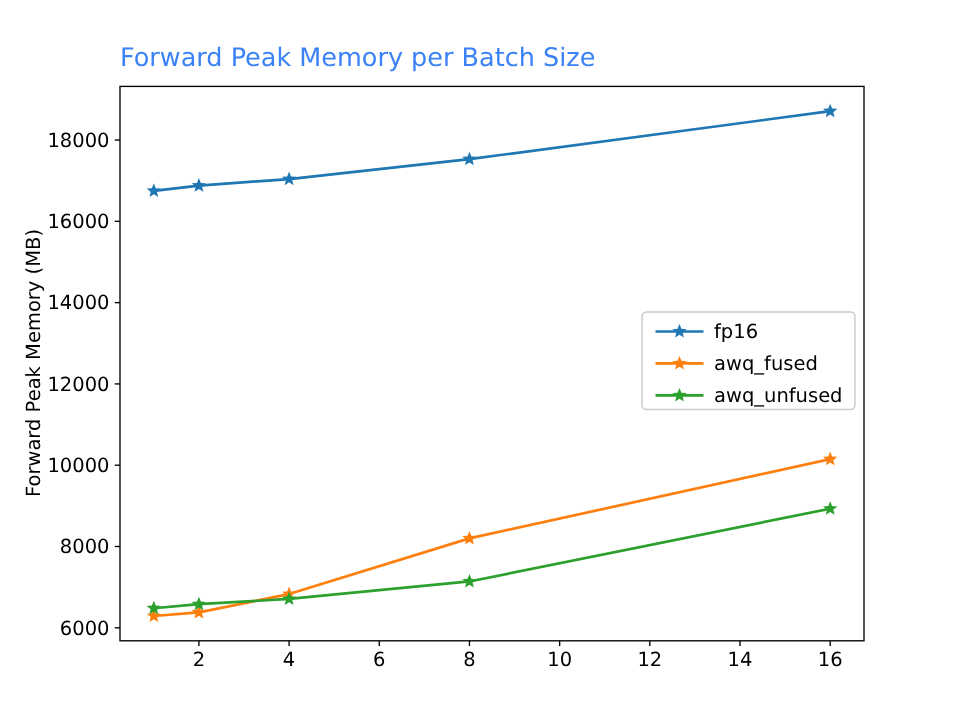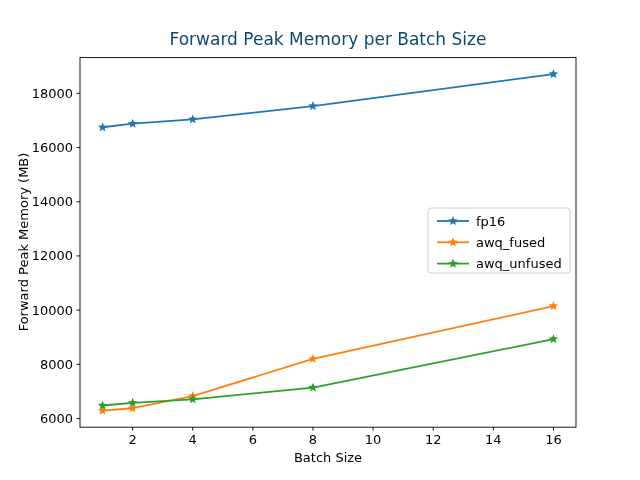--- a/index.html
+++ b/index.html
@@ -21,9 +21,9 @@
     left: 80px;
     top: 29px;
     width: 496px;
-    text-align: center;
+    text-align: left;
     font-size: 17px;
-    color: #0c4a6e;
+    color: #3b82f6;
     white-space: nowrap;
   }
   .x-label {

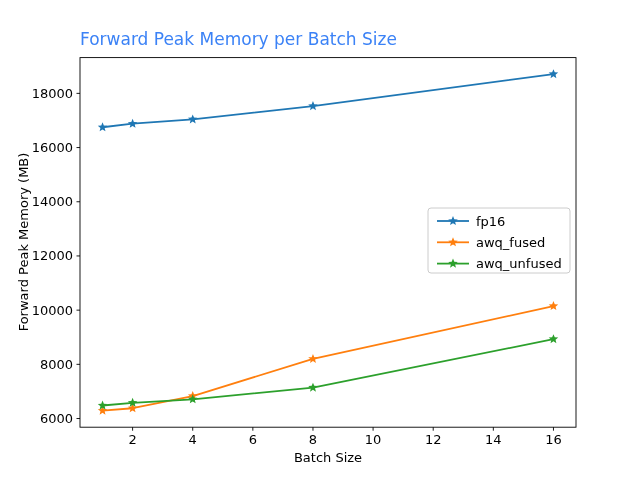--- a/index.html
+++ b/index.html
@@ -121,7 +121,6 @@
       <polygon points="453.00,258.60 454.29,261.82 457.76,262.05 455.09,264.28 455.94,267.65 453.00,265.80 450.06,267.65 450.91,264.28 448.24,262.05 451.71,261.82" fill="#2ca02c"></polygon>
       <text x="476" y="268.1" font-size="13px">awq_unfused</text>
     </svg>
-  <div class="x-label">Batch Size</div>
   <div class="y-label">Forward Peak Memory (MB)</div>
 </div>
 

